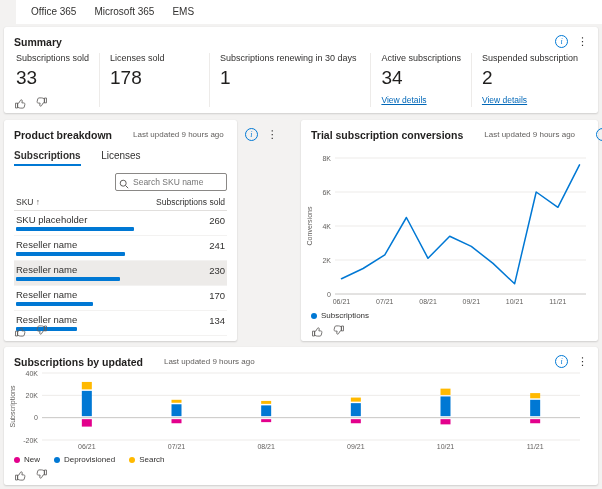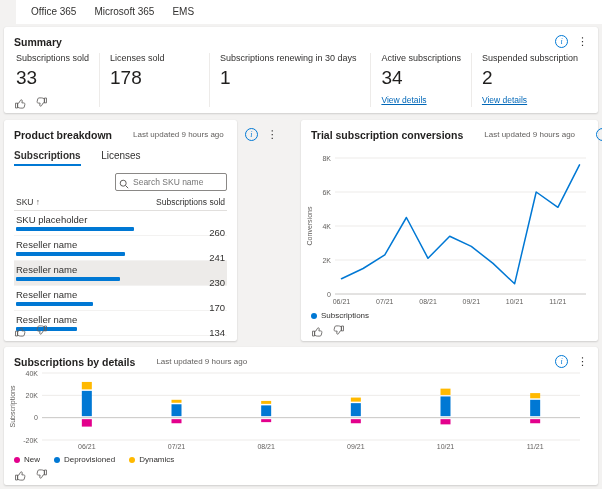--- a/index.html
+++ b/index.html
@@ -59,7 +59,7 @@
   .sku-row.selected{background:#edebe9;}
   .sku-name{position:absolute;left:2px;top:3px;font-size:9.5px;color:#323130;}
   .sku-bar{position:absolute;left:2px;top:16px;height:4px;background:#0078d4;border-radius:1px;}
-  .sku-value{position:absolute;right:2px;top:16px;font-size:9.5px;color:#323130;text-align:right;}
+  .sku-value{position:absolute;right:2px;top:4px;font-size:9.5px;color:#323130;text-align:right;}
 
   
   #trial-card{left:301px;top:120px;width:297px;height:221px;}

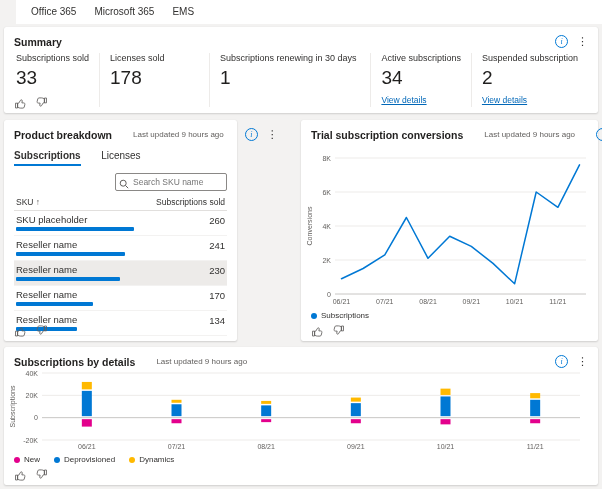--- a/index.html
+++ b/index.html
@@ -257,7 +257,7 @@
 
   <section class="card" id="status-card">
     <div class="card-header">
-      <span class="card-title">Subscriptions by details</span>
+      <span class="card-title">Subscriptions by updated</span>
       <span class="card-updated">Last updated 9 hours ago</span>
       <span class="header-icons">
         <span class="info-icon">i</span>

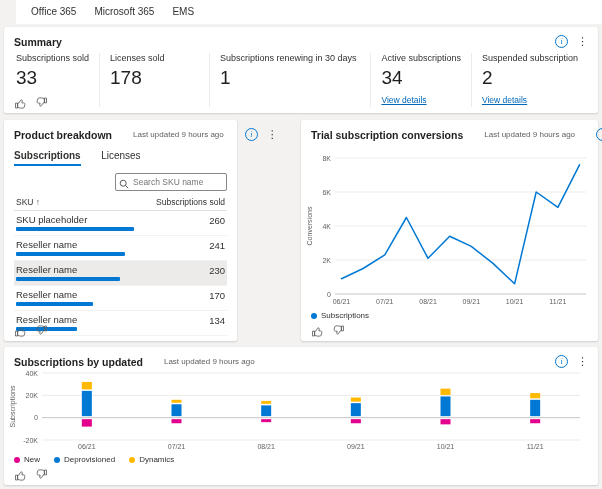--- a/index.html
+++ b/index.html
@@ -310,7 +310,7 @@
       </span>
       <span class="legend-item">
         <span class="legend-dot" style="background: rgb(255, 185, 0);"></span>
-        <span>Dynamics</span>
+        <span>Search</span>
       </span>
     </div>
     <div class="feedback">

